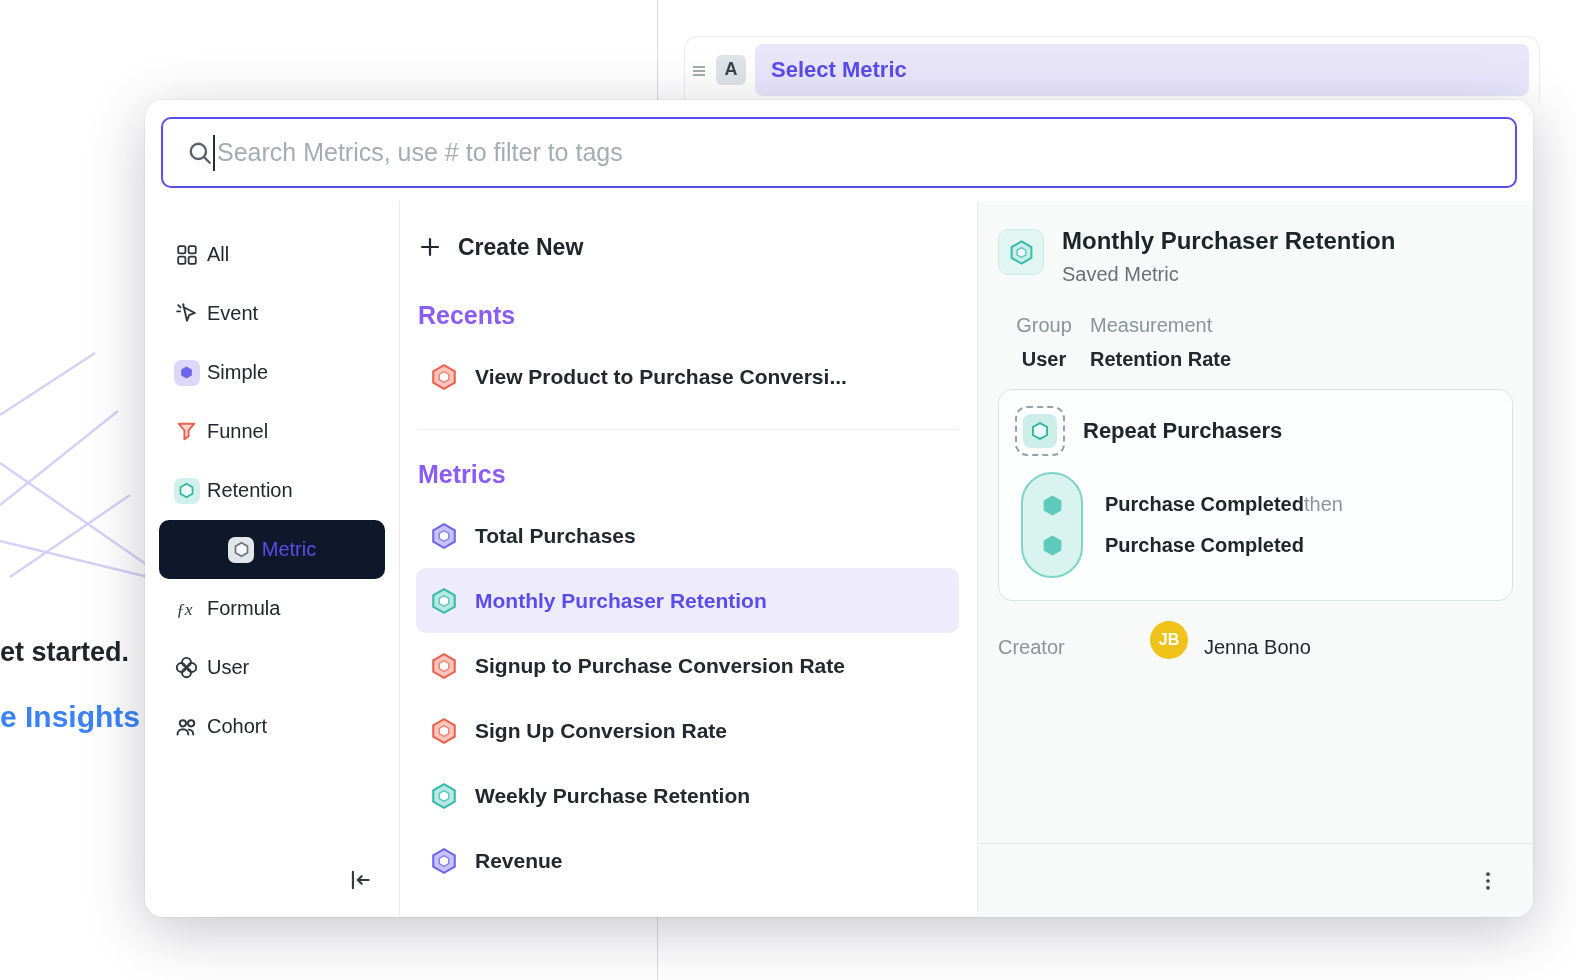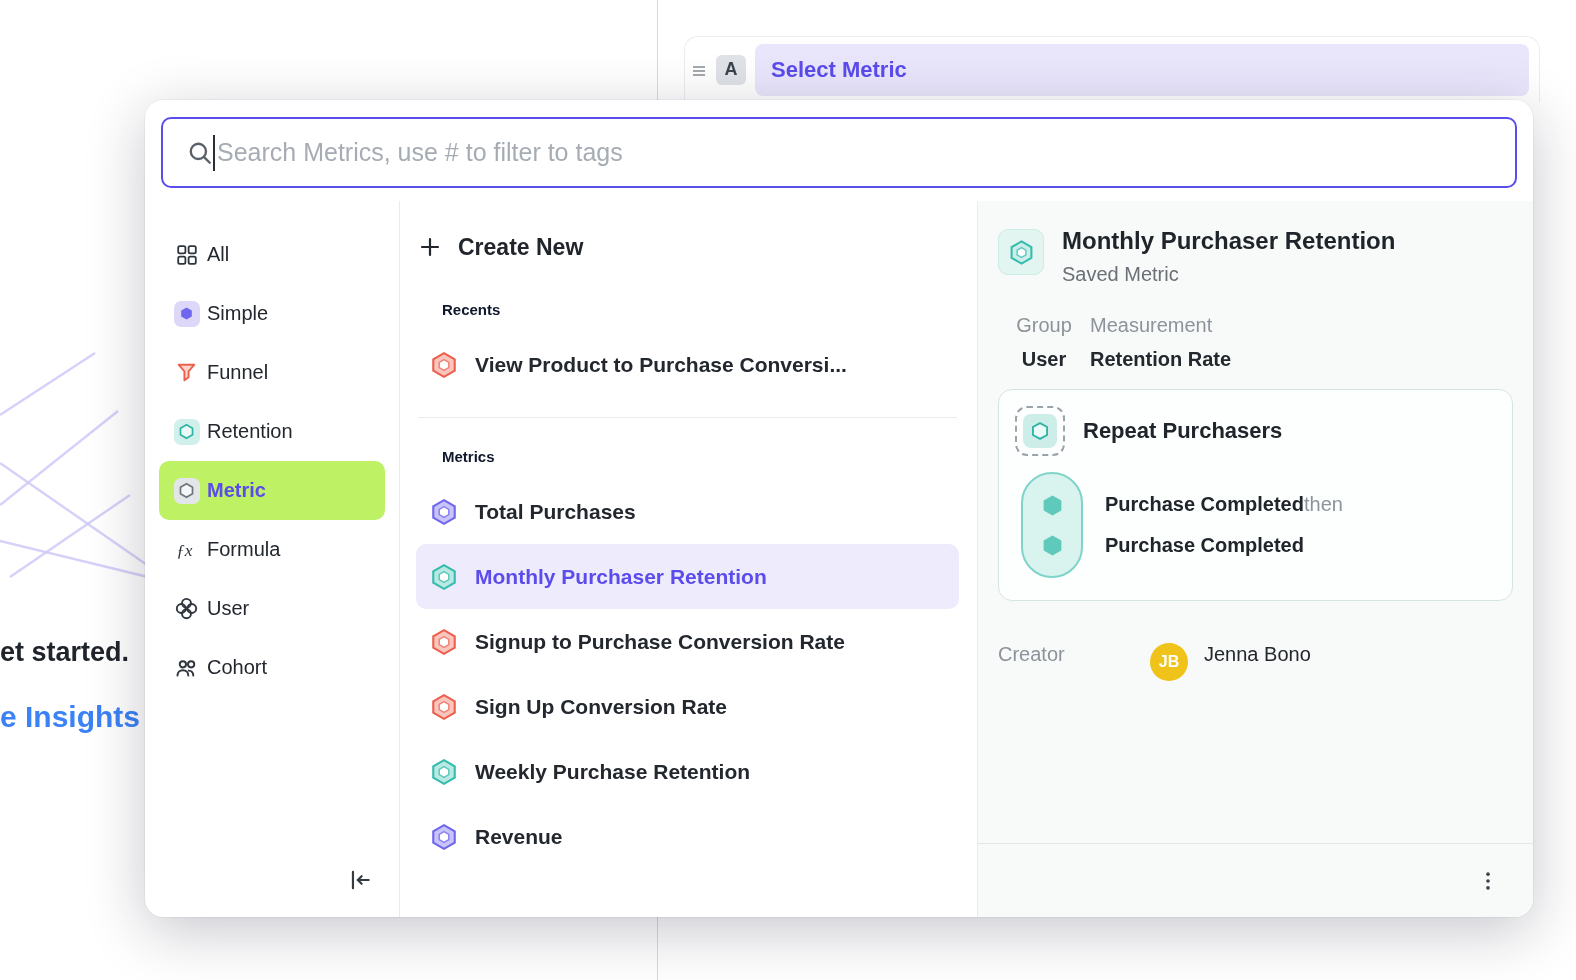--- a/index.html
+++ b/index.html
@@ -195,6 +195,17 @@
       </div>
 
 
+      <div class="side-item">
+        <span class="side-icon">
+          <svg class="ico" width="25" height="25" viewBox="0 0 24 24">
+            <path d="M9.5 6 L20 11.5 L14.5 13.5 L12.5 19 Z"></path>
+            <path d="M4 4 l2.2 2.2"></path>
+            <path d="M3 10 h2.8"></path>
+            <path d="M9 3 v2.6"></path>
+          </svg>
+        </span>
+        <span>Event</span>
+      </div>
 
       <div class="side-item">
         <span class="side-icon">

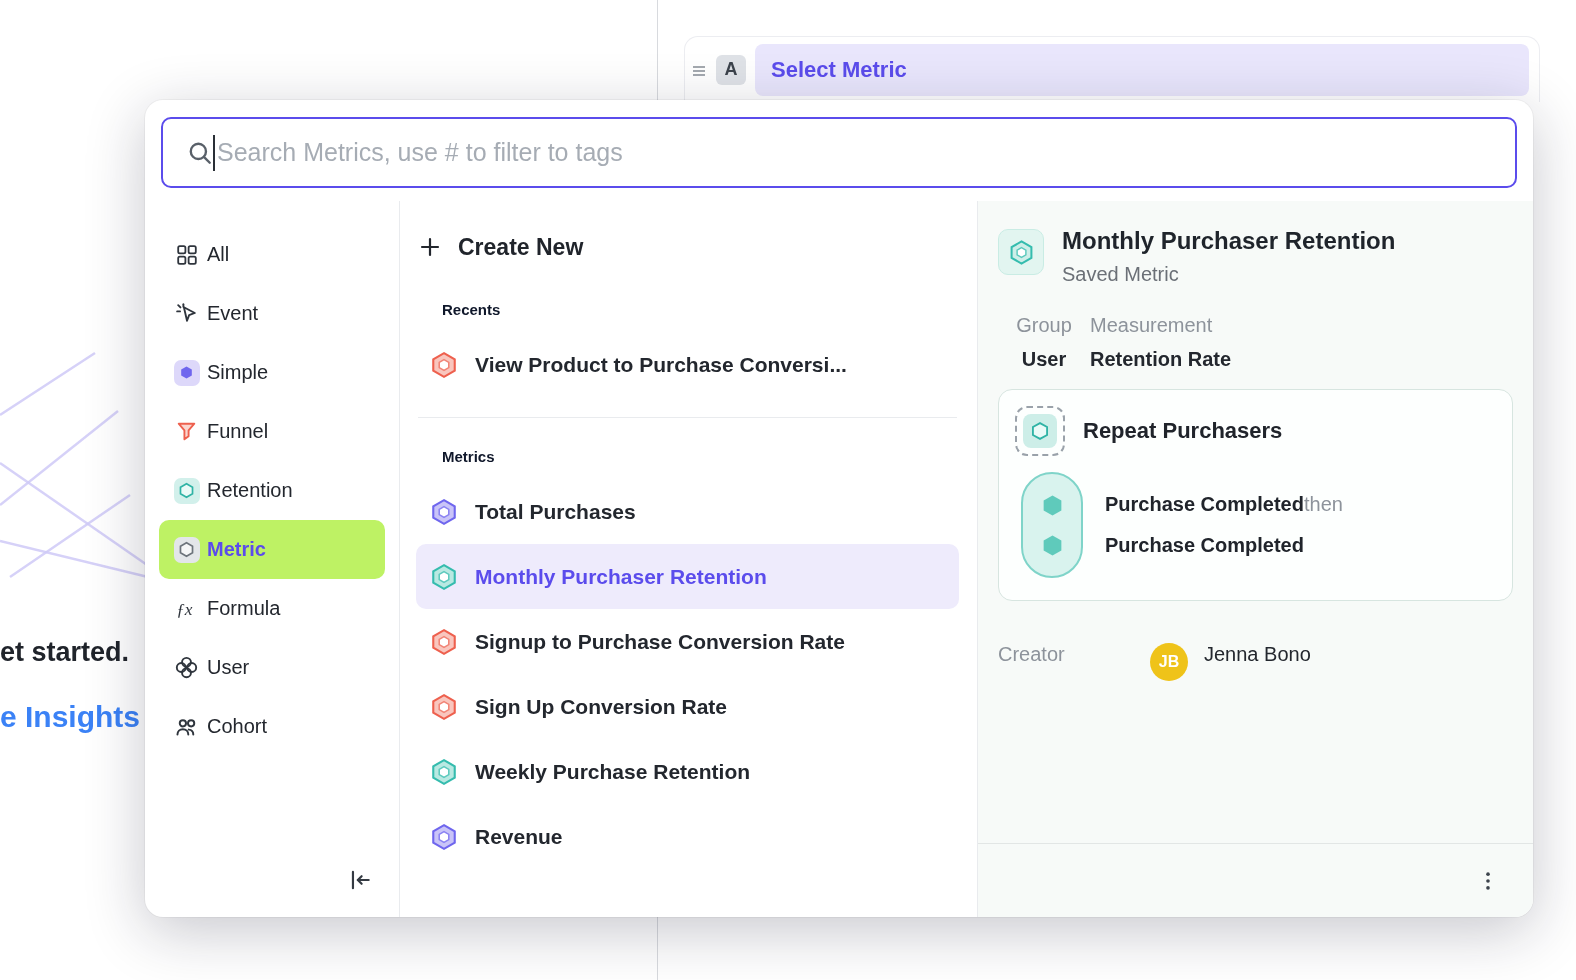--- a/index.html
+++ b/index.html
@@ -73,7 +73,7 @@
   
   .listcol { width:578px; border-right:1px solid #e9ebee; padding:22px 20px 16px 18px; flex:none; display:flex; flex-direction:column; }
   .create-row { display:flex; align-items:center; gap:16px; height:48px; font-size:23px; font-weight:700; color:#20242b; cursor:pointer; }
-  .section-label { font-size:15px; font-weight:600; color:#0f172a;margin-left:24px; }
+  .section-label { font-size:25px; font-weight:600; color:#8b5cf6; }
   .sec-recents { margin-top:30px; }
   .sec-metrics { margin-top:30px; }
   .item-row {

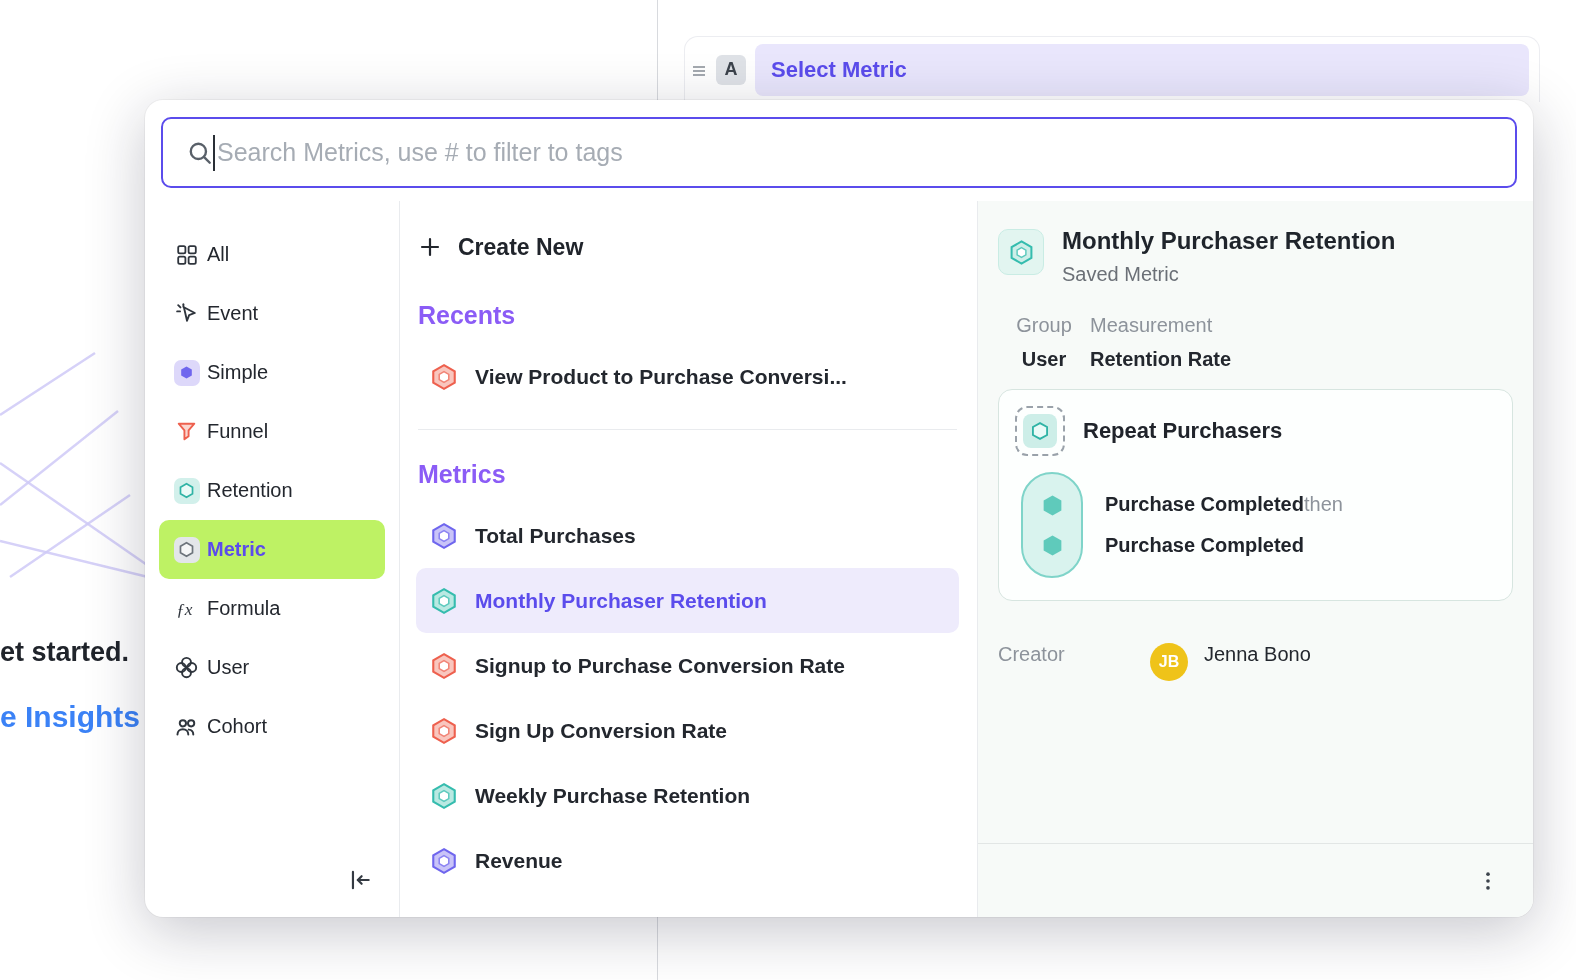--- a/index.html
+++ b/index.html
@@ -61,7 +61,7 @@
     height:59px; display:flex; align-items:center; gap:7px; padding:0 14px;
     border-radius:10px; font-size:20px; font-weight:500; color:#23272e; cursor:pointer;
   }
-  .side-item.selected { background:#bef264; color:#5b4cec; font-weight:700; }
+  .side-item.selected { background:#0f172a; color:#5b4cec; font-weight:400;justify-content:center; }
   .side-icon { width:27px; height:27px; flex:none; display:flex; align-items:center; justify-content:center; }
   .ico { stroke:#2f353d; fill:none; stroke-width:1.8; stroke-linecap:round; stroke-linejoin:round; }
   .tile { width:26px; height:26px; border-radius:7px; display:flex; align-items:center; justify-content:center; }

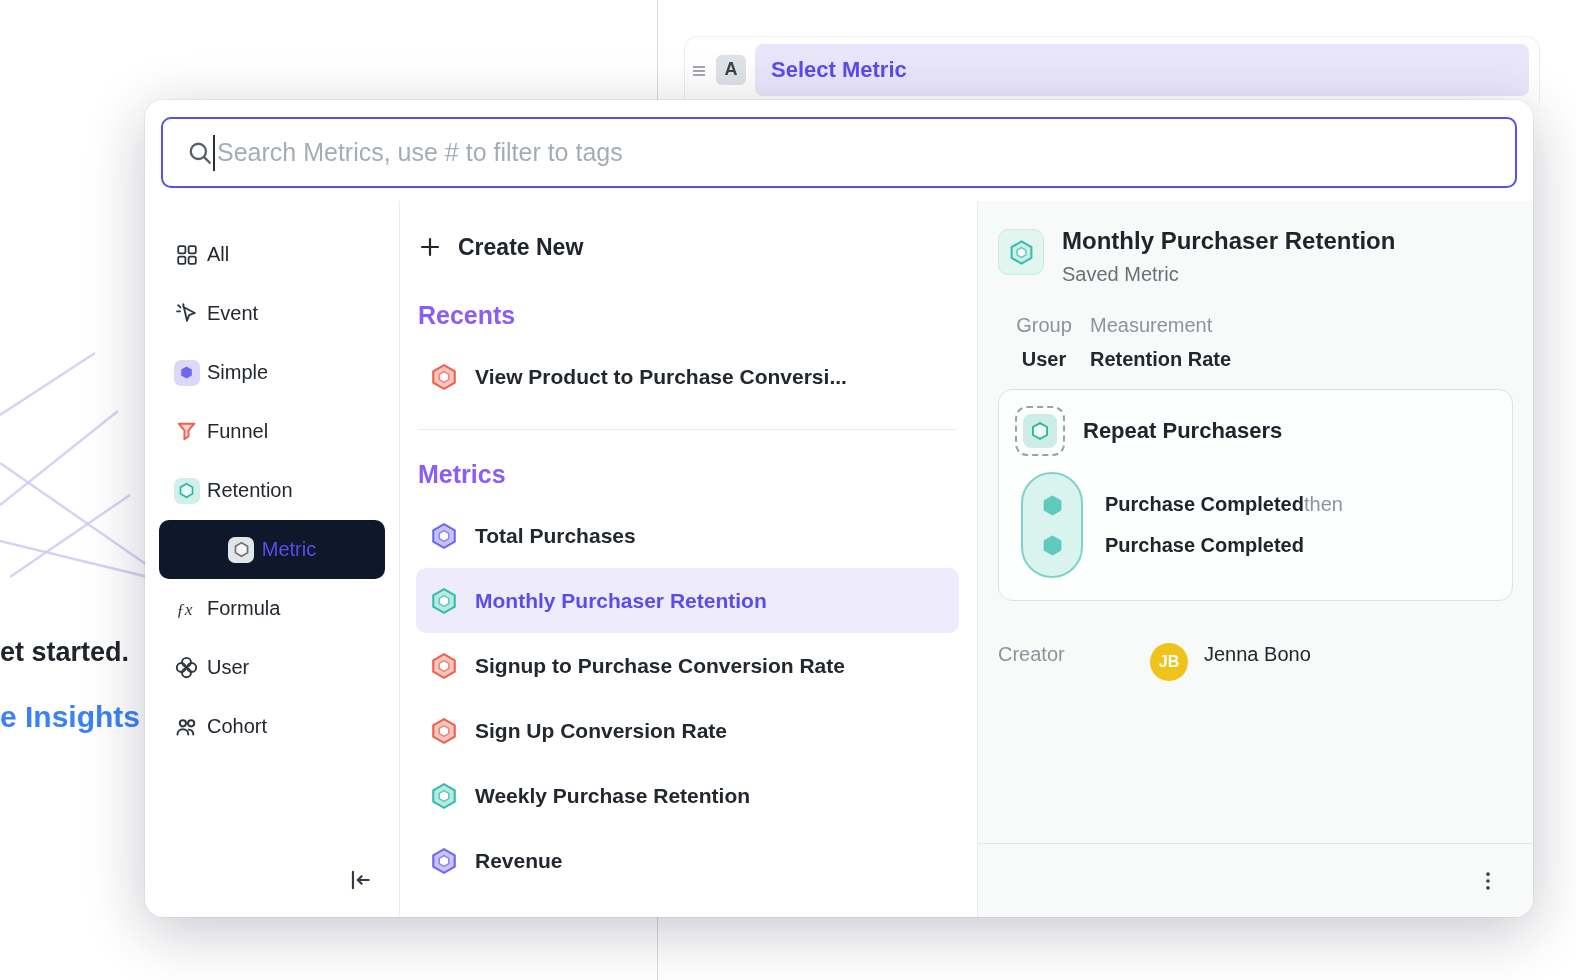--- a/index.html
+++ b/index.html
@@ -126,7 +126,7 @@
   .flow-text { margin-left:22px; font-size:20px; line-height:41px; color:#20242b; }
   .flow-text .step { font-weight:700; }
   .flow-text .then { color:#8d939b; font-weight:400; }
-  .creator-row { display:flex; align-items:flex-start; margin-top:42px; }
+  .creator-row { display:flex; align-items:flex-end; margin-top:20px; }
   .creator-label { font-size:20px; color:#8d939b; width:152px; flex:none; }
   .avatar {
     width:38px; height:38px; border-radius:50%; background:#efc319; color:#fff;

